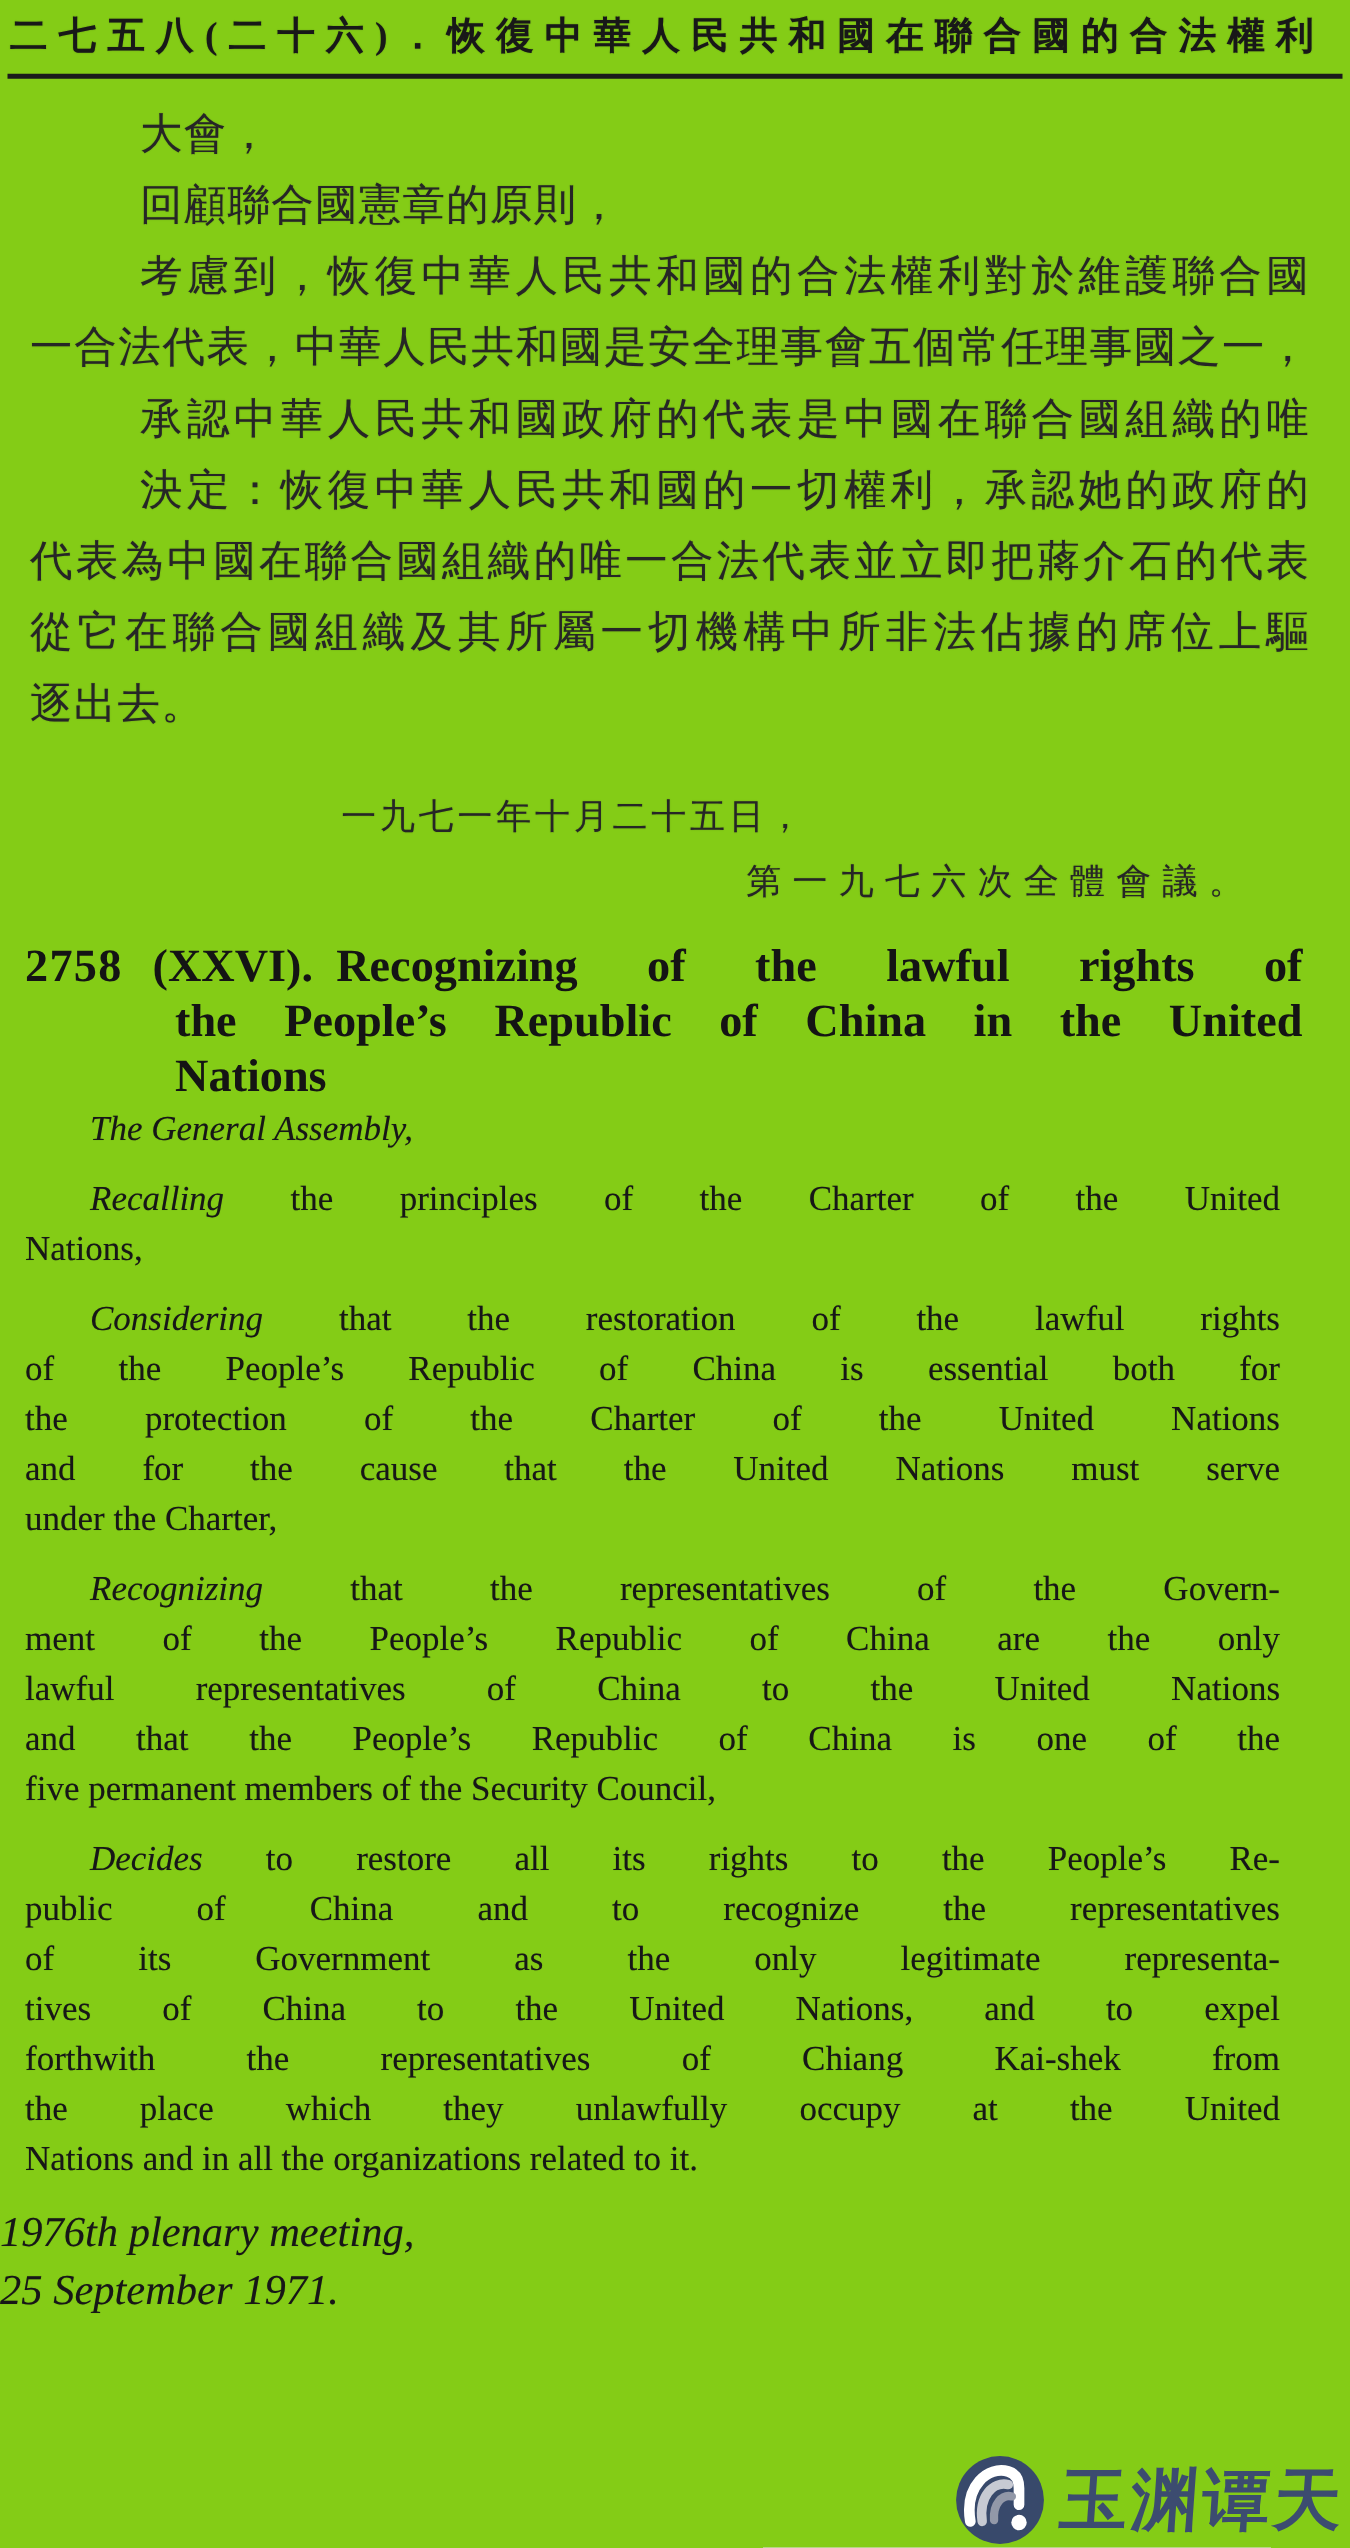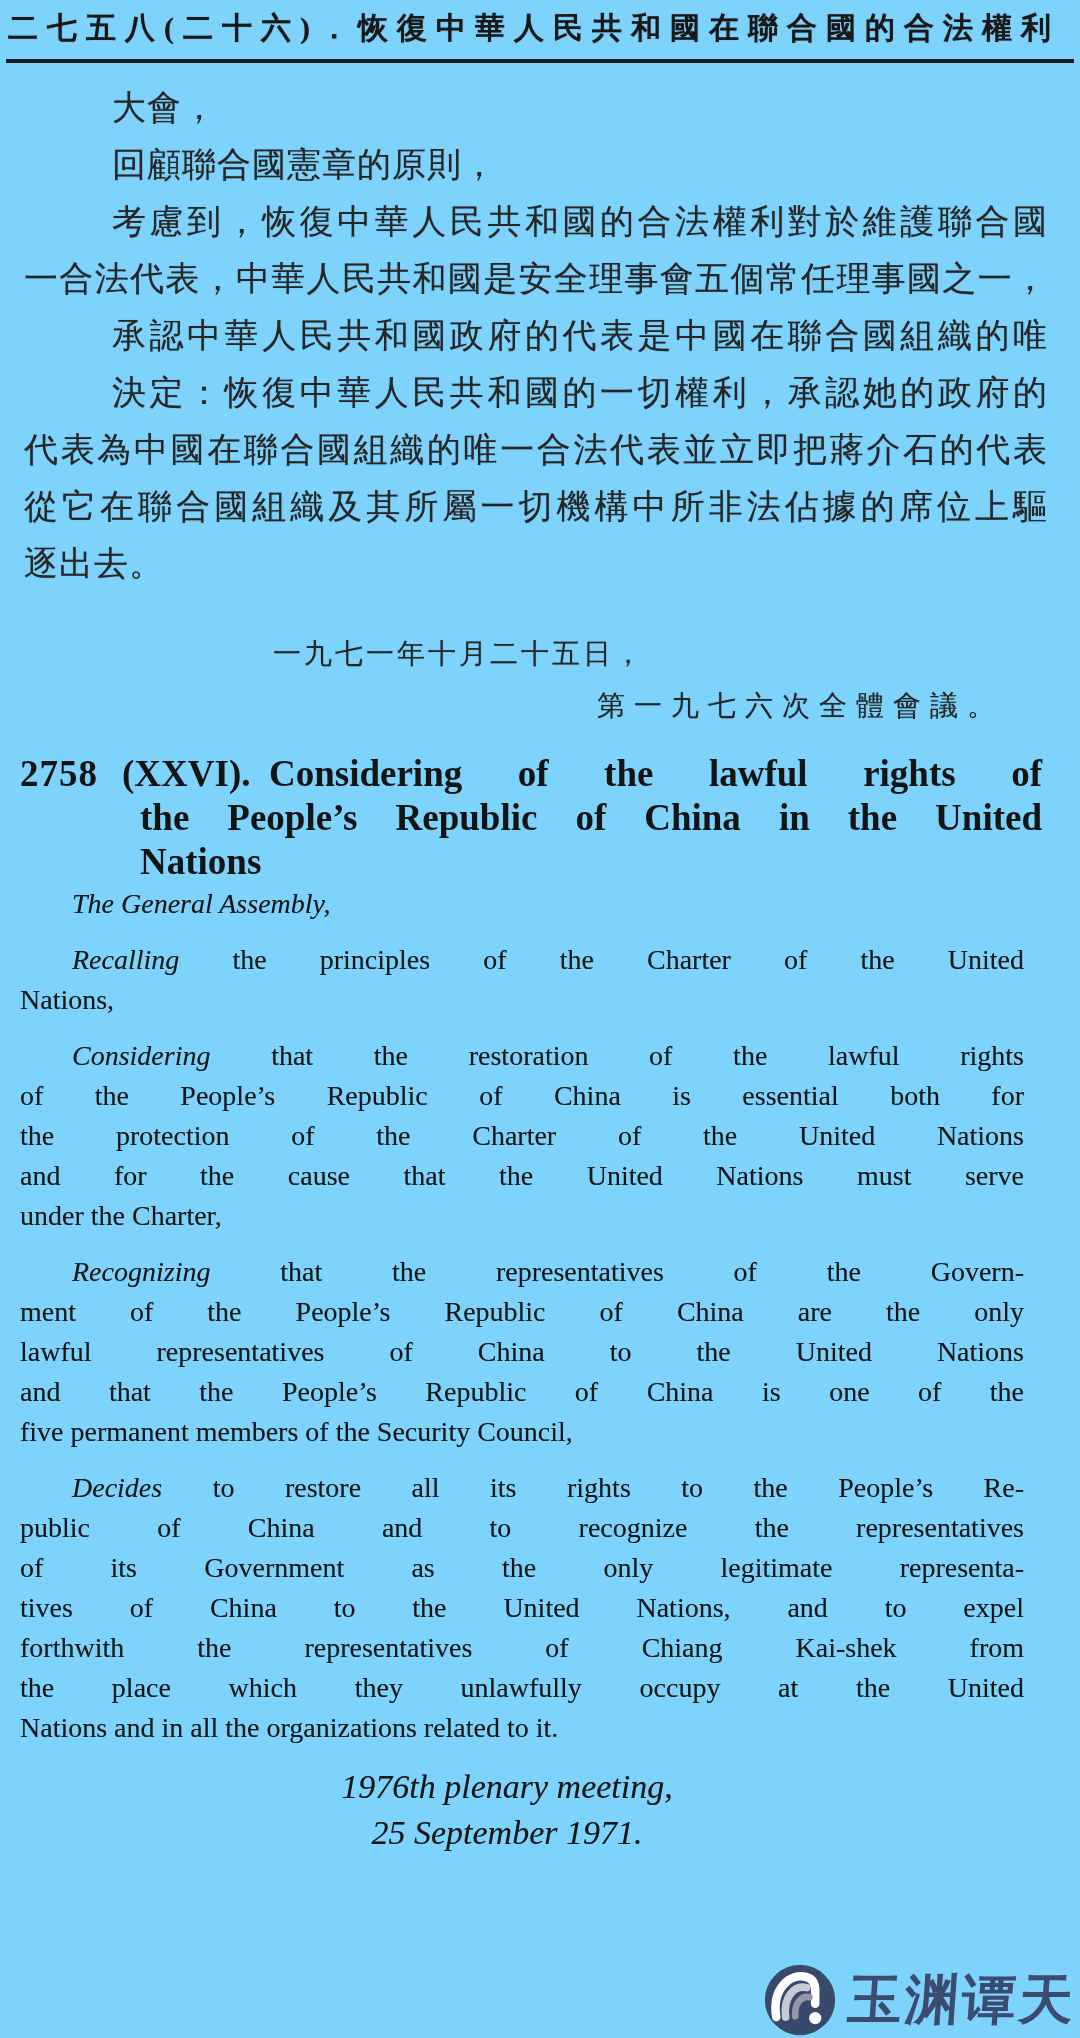--- a/index.html
+++ b/index.html
@@ -7,7 +7,7 @@
     position:relative;
     width:1080px;height:2038px;
     margin:0 auto;
-    background:#7dd3fc;
+    background:#84cc16;
     overflow:hidden;
     font-family:"Liberation Serif", serif;
     color:#1d1d1d;

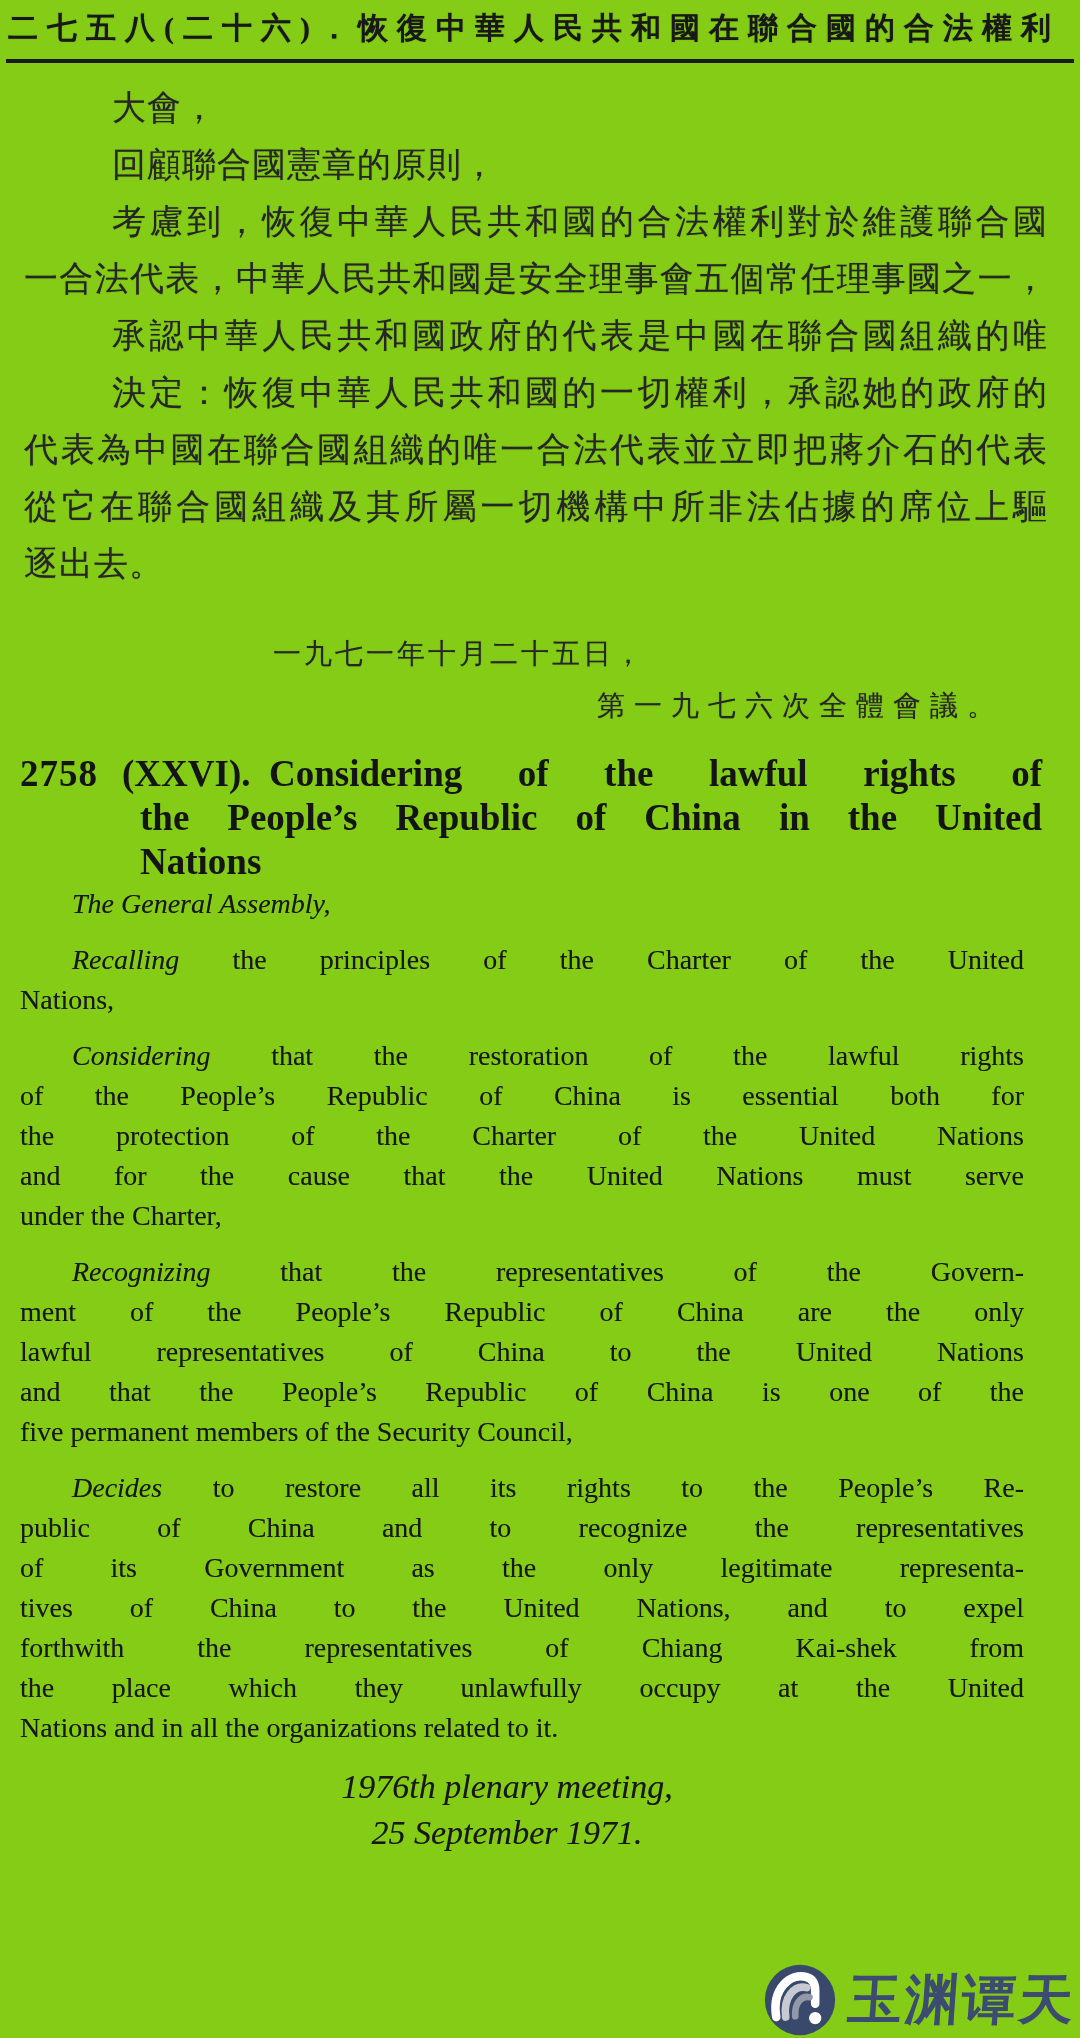--- a/index.html
+++ b/index.html
@@ -121,7 +121,7 @@
   </div>
 
   <div class="en-heading">
-    <div class="l1"><span class="num">2758</span><span>(XXVI). Considering of the lawful rights of</span></div>
+    <div class="l1"><span class="num">2758</span><span>(XXVI). Recognizing of the lawful rights of</span></div>
     <div class="lx">the People’s Republic of China in the United</div>
     <div class="lx left">Nations</div>
   </div>

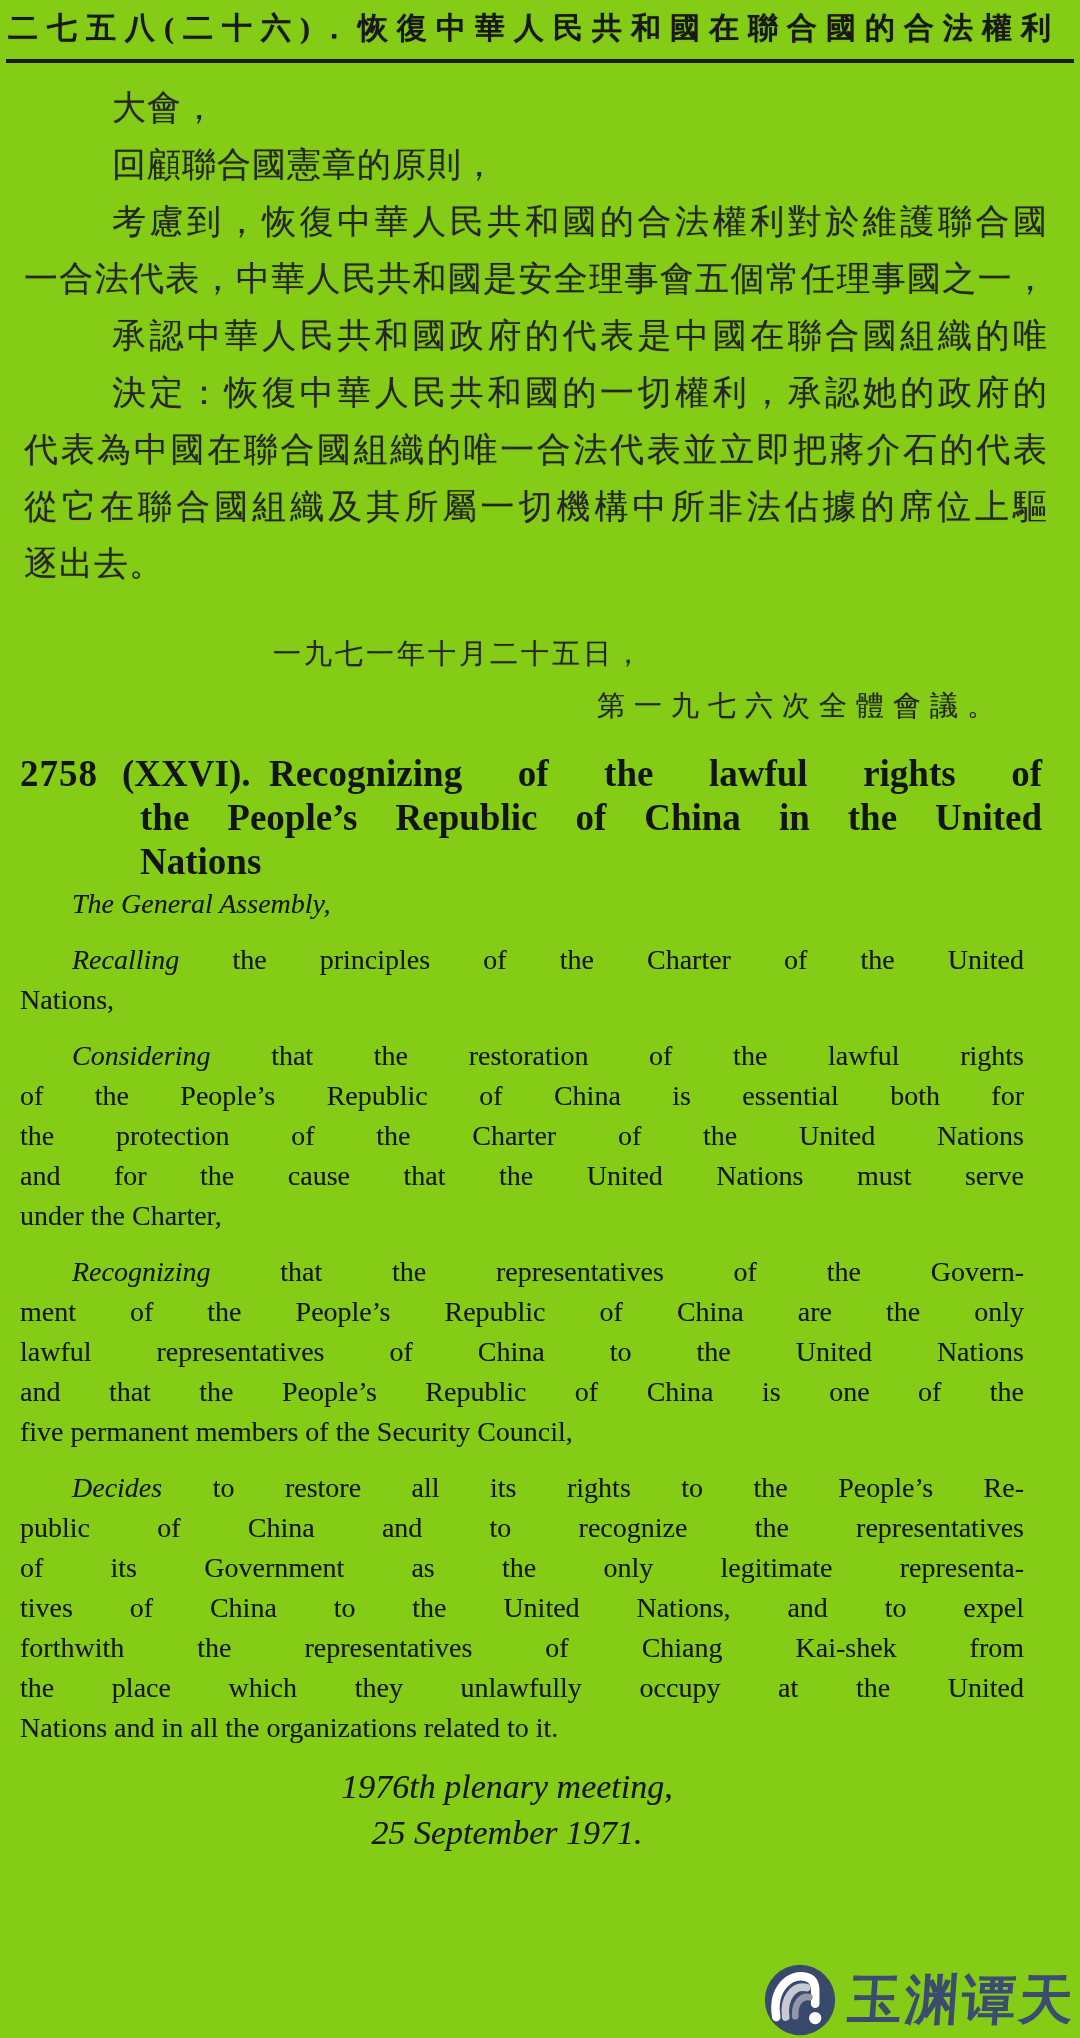--- a/index.html
+++ b/index.html
@@ -75,7 +75,7 @@
     font-style:italic;
     font-size:34px;
     line-height:46px;
-    text-align:center;
+    text-align:left;
     color:#171717;
     text-shadow:0 0 .6px rgba(30,30,30,.4);
   }

